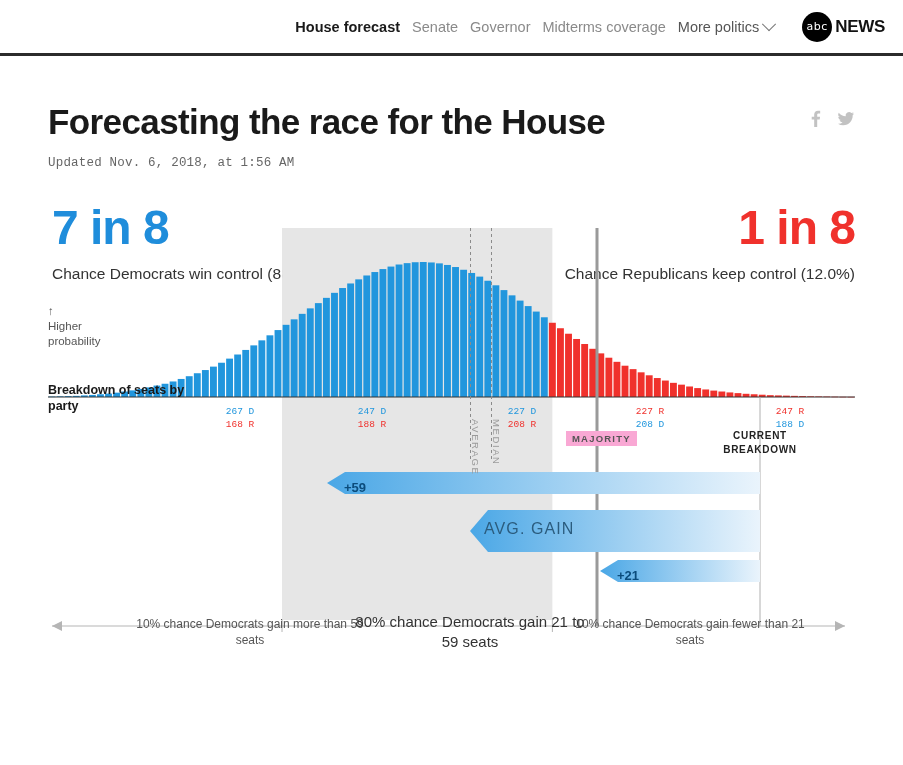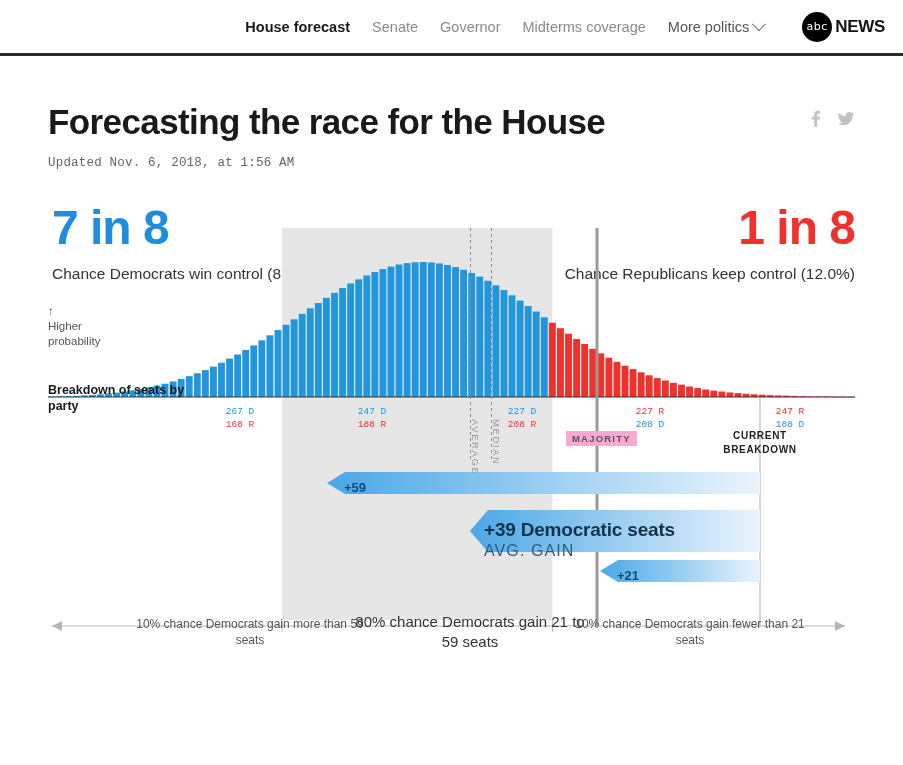--- a/index.html
+++ b/index.html
@@ -22,7 +22,7 @@
     padding-right:18px;
     box-sizing:border-box;
   }
-  .nav-items{display:flex;align-items:center;gap:22px;}
+  .nav-items{display:flex;align-items:center;gap:12px;}
   .nav-item{font-size:14.5px;color:#8a8a8a;white-space:nowrap;}
   .nav-item.active{color:#1a1a1a;font-weight:bold;}
   .nav-more{display:flex;align-items:center;gap:5px;color:#555;font-size:14.5px;}

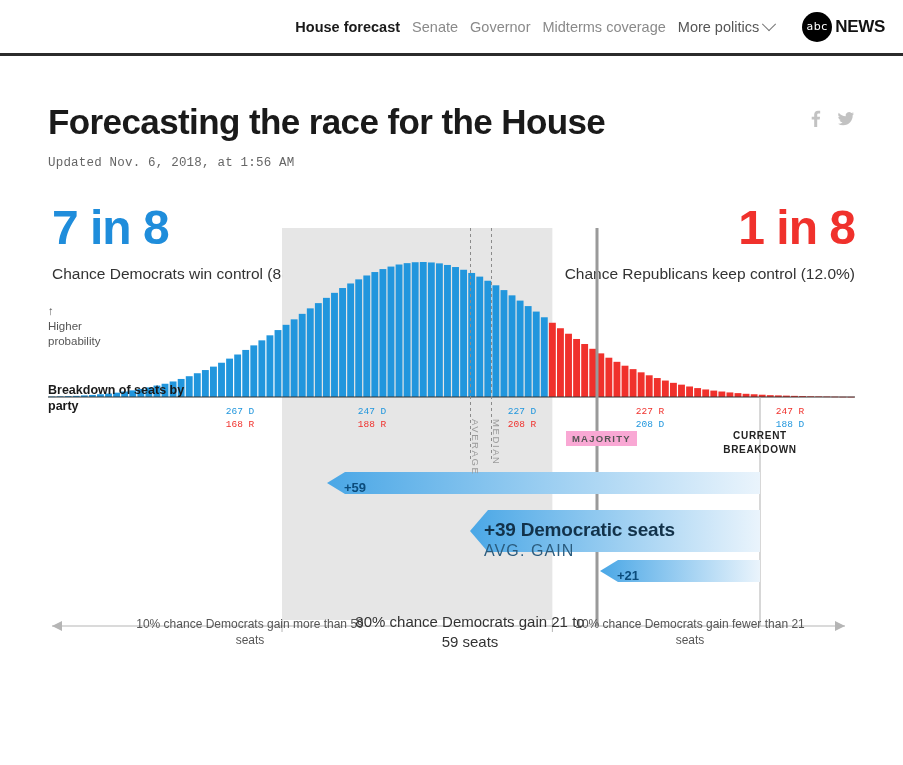--- a/index.html
+++ b/index.html
@@ -296,7 +296,6 @@
 
   <div class="bar-label" style="left:344px;top:276px;">+59</div>
   <div class="avg-gain-box" style="left:484px;top:315px;">
-    <div class="avg-gain-main">+39 Democratic seats</div>
     <div class="avg-gain-sub">AVG. GAIN</div>
   </div>
   <div class="bar-label" style="left:617px;top:364px;">+21</div>

